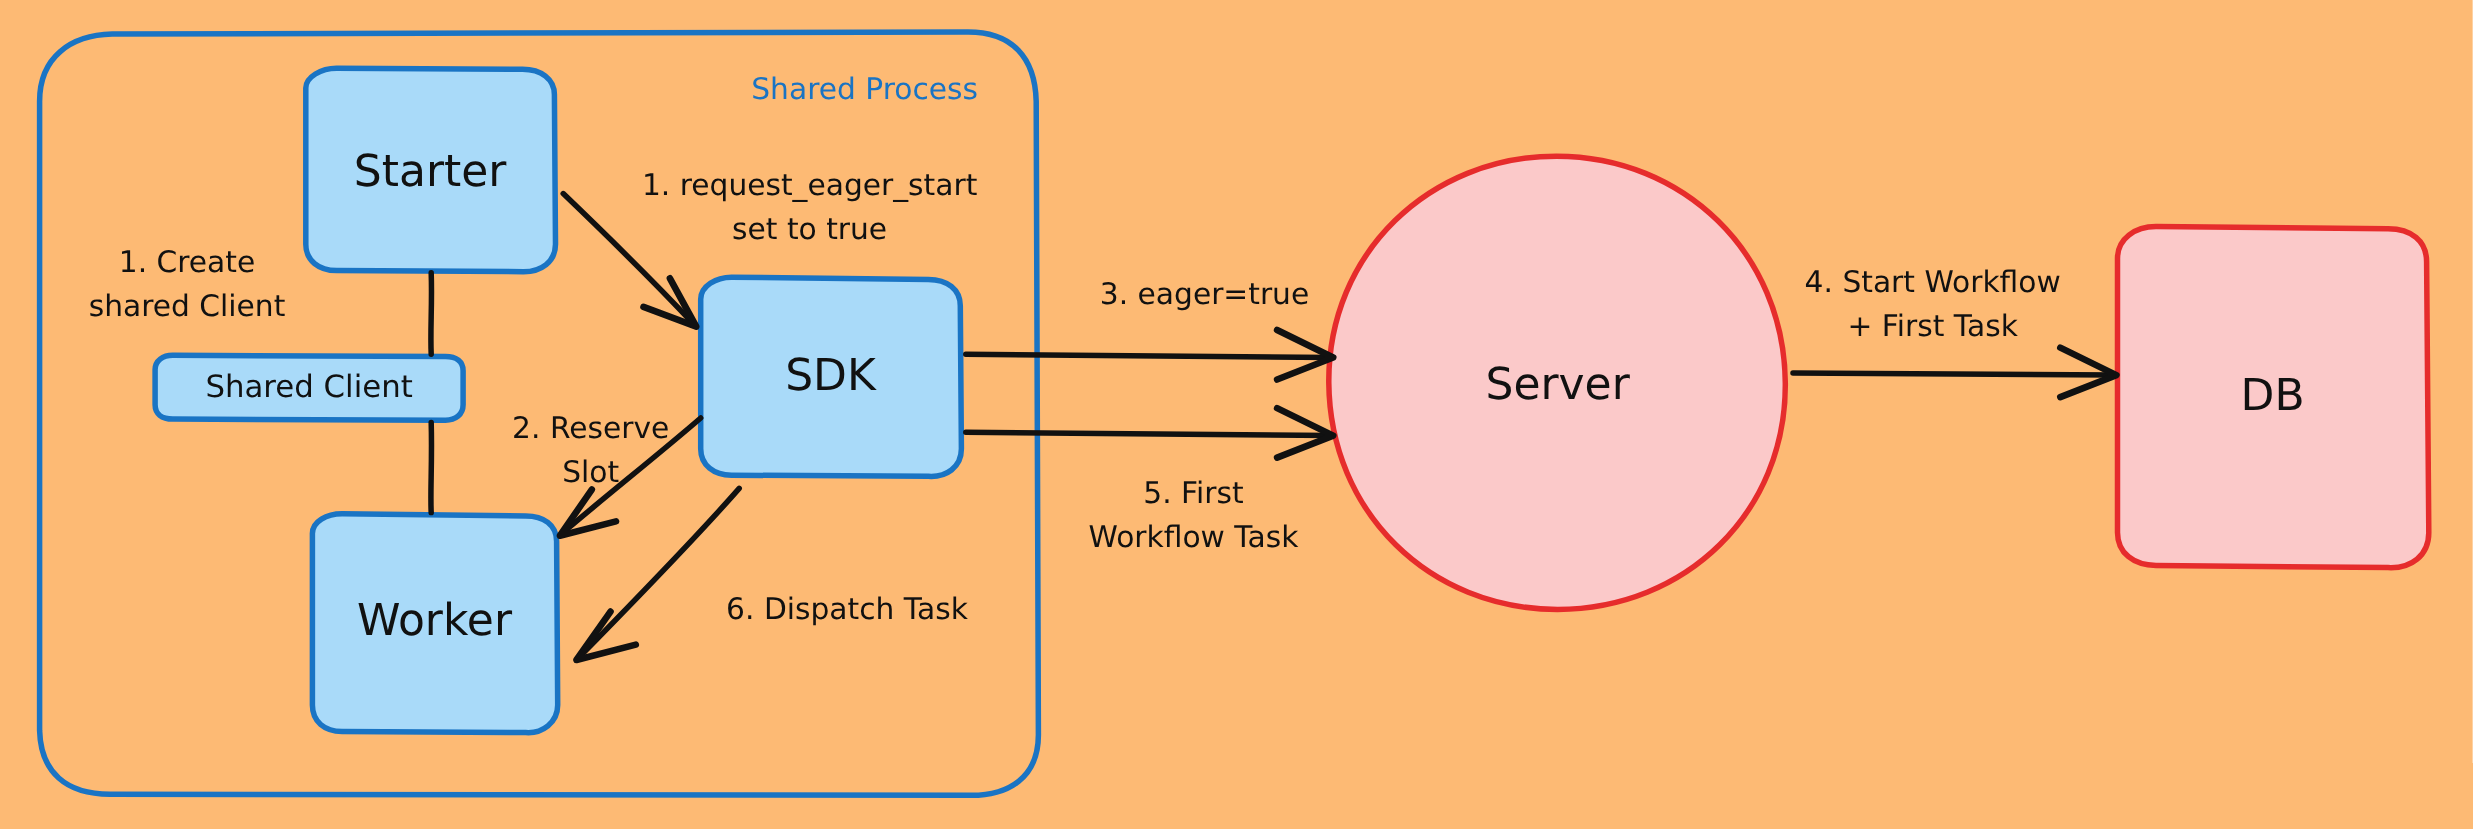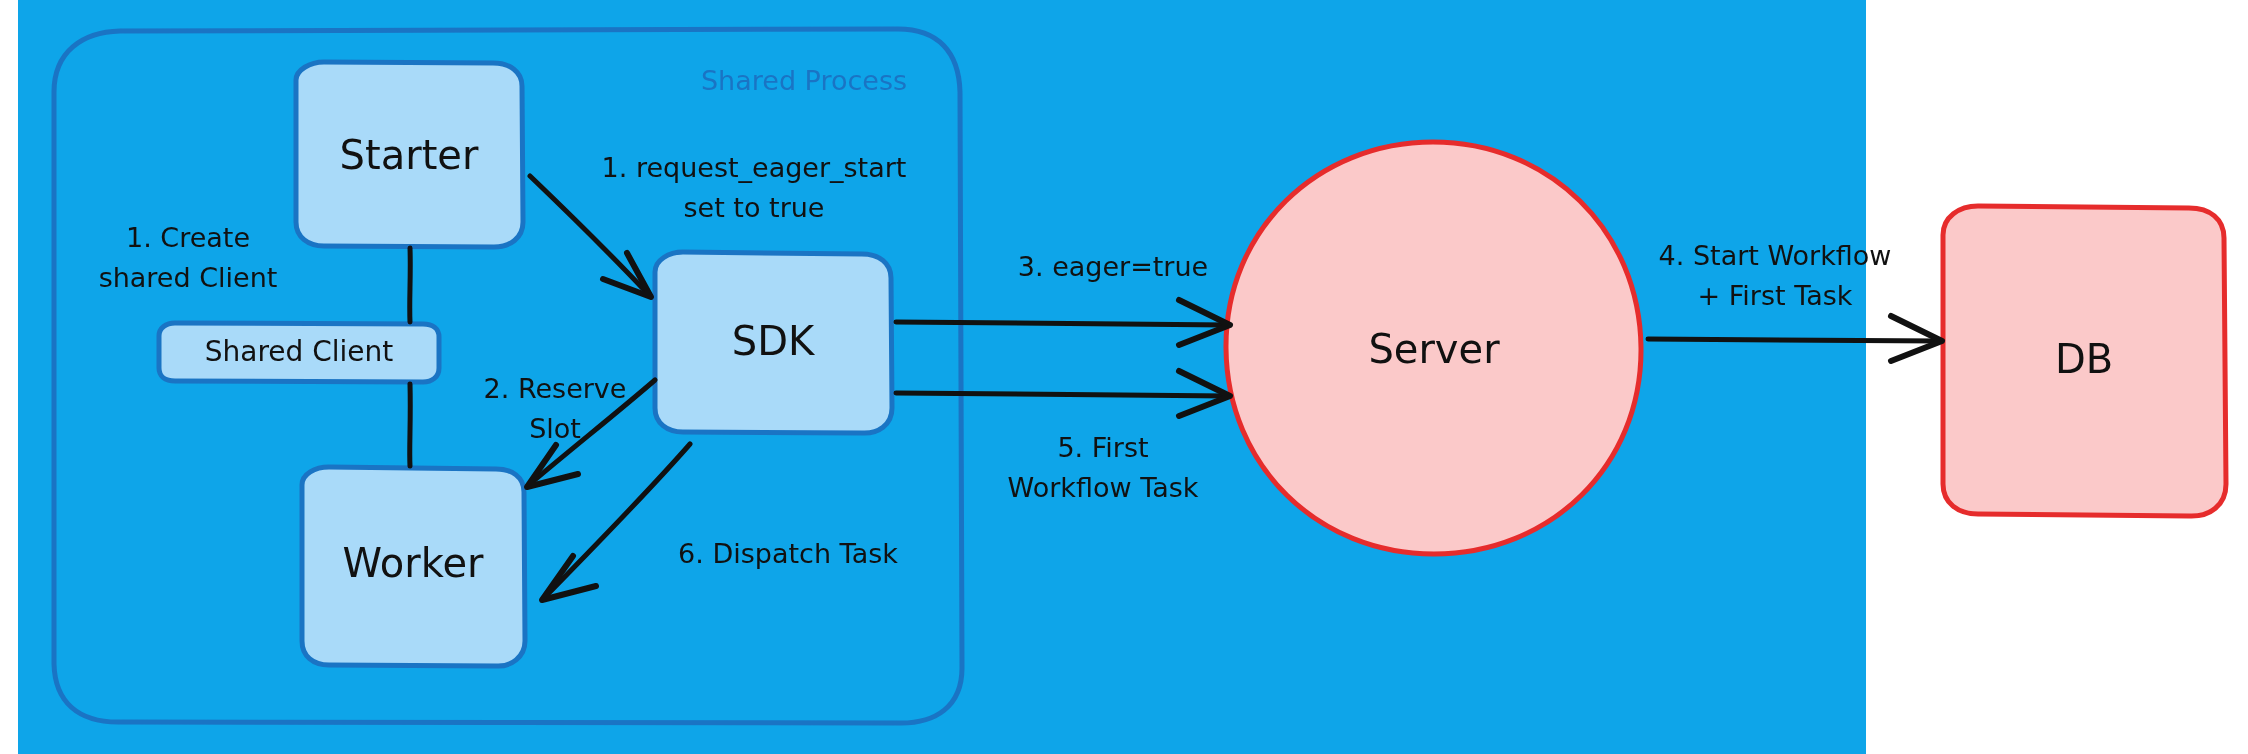--- a/index.html
+++ b/index.html
@@ -15,10 +15,9 @@
   }
   #diagram-root {
     position: relative;
-    width: 1848px;
+    width: 2248px;
     height: 754px;
-    background: #0ea5e9;
-    margin-left: 18px;
+    background: #fdba74;
   }
   svg.canvas {
     position: absolute;

